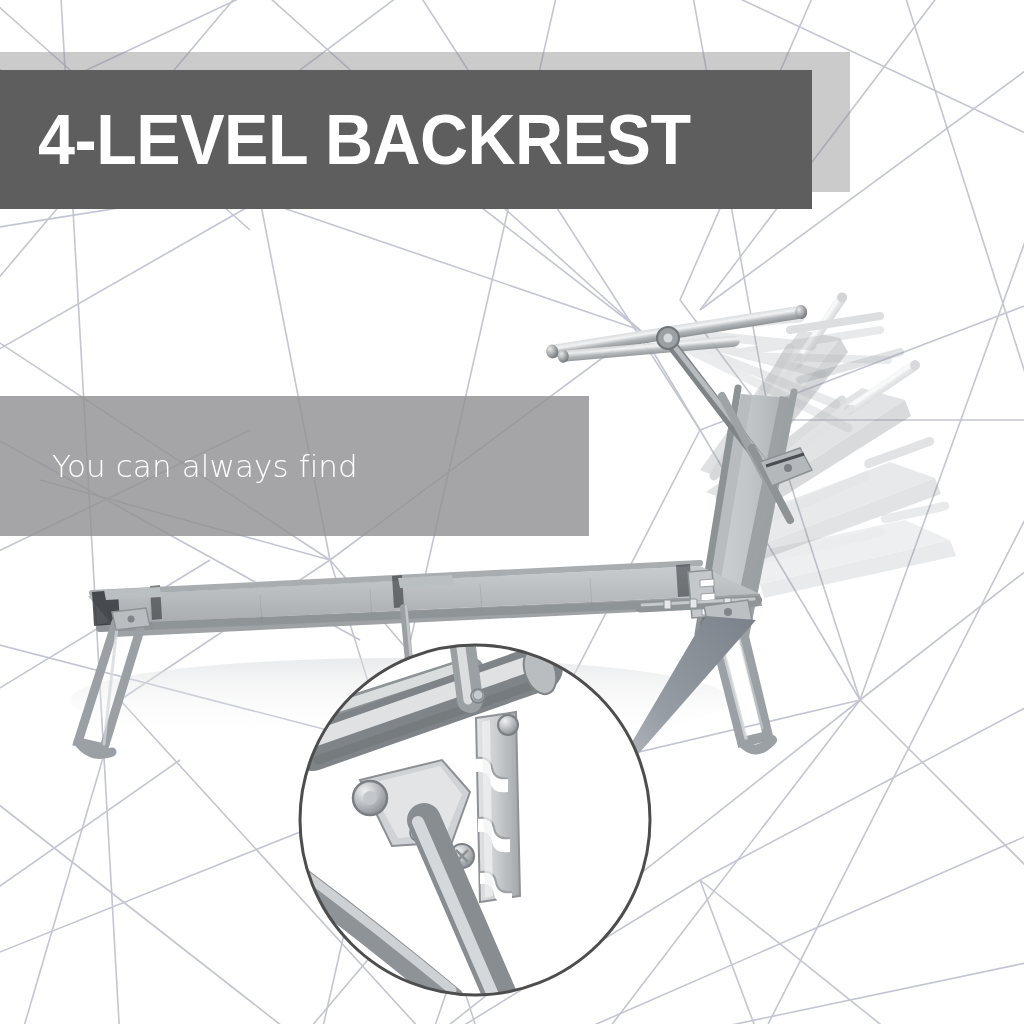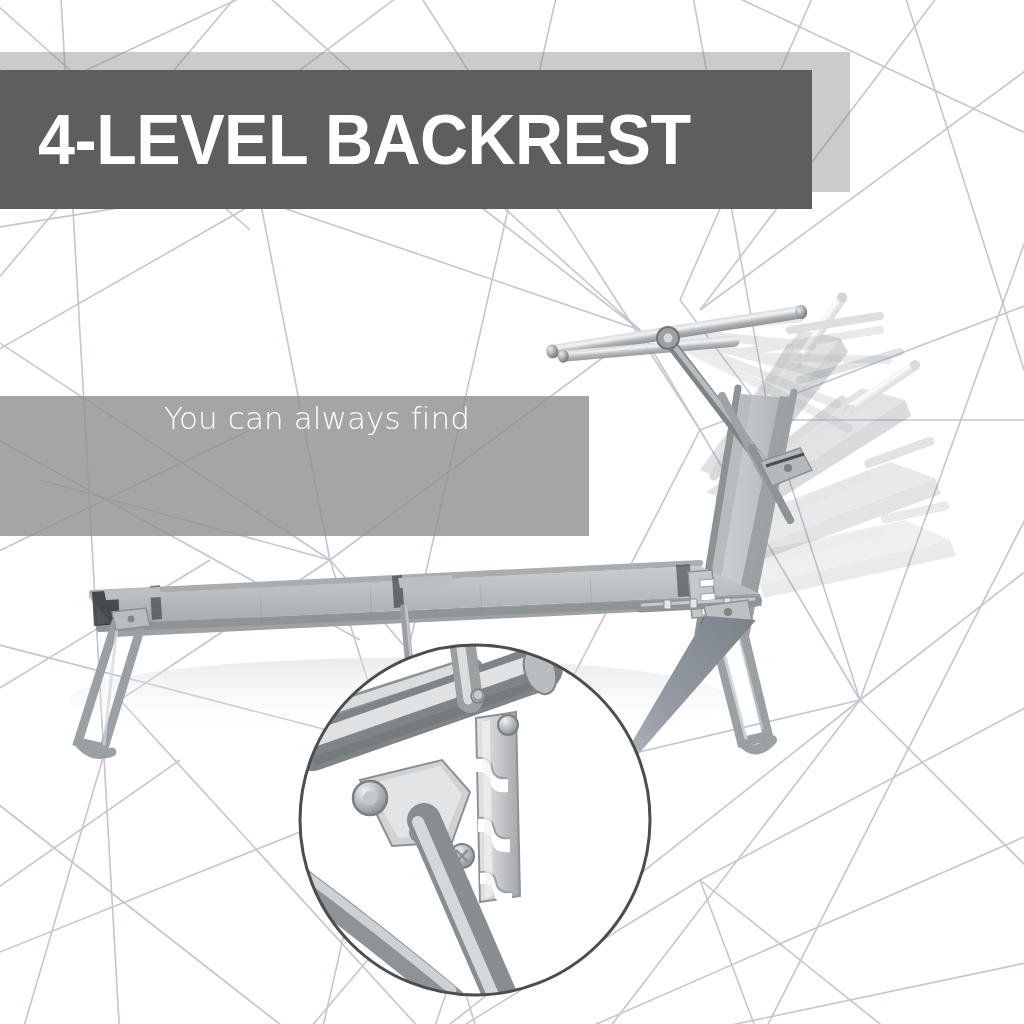--- a/index.html
+++ b/index.html
@@ -49,7 +49,7 @@
   .subtitle-text{
     position:absolute;
     left:52px;top:396px;width:530px;height:140px;
-    display:flex;justify-content:center;
+    display:flex;flex-direction:column;justify-content:center;
     color:#ffffff;
     font-family:"DejaVu Sans", sans-serif;
     font-weight:300;

